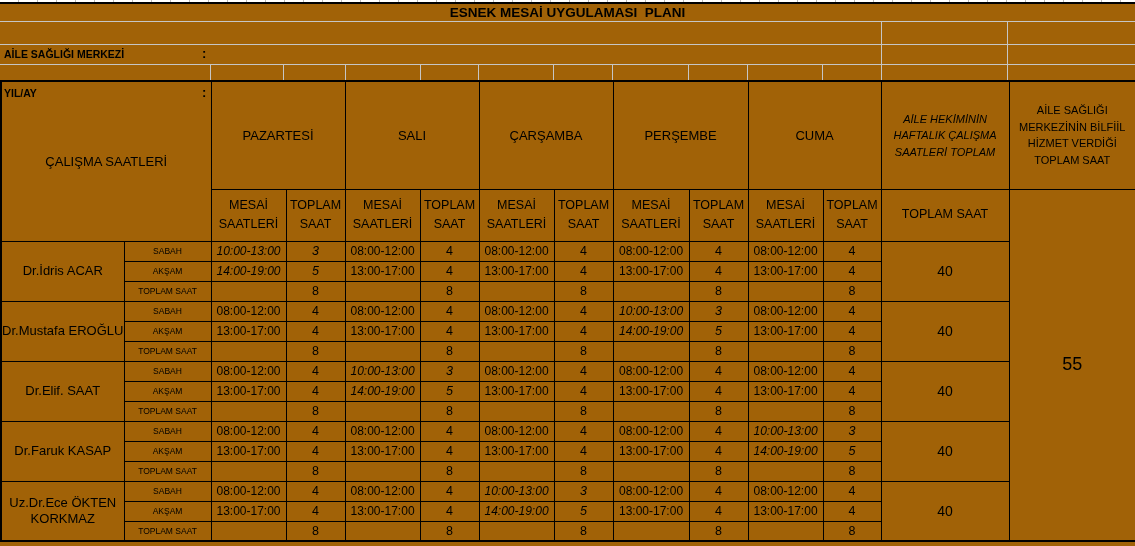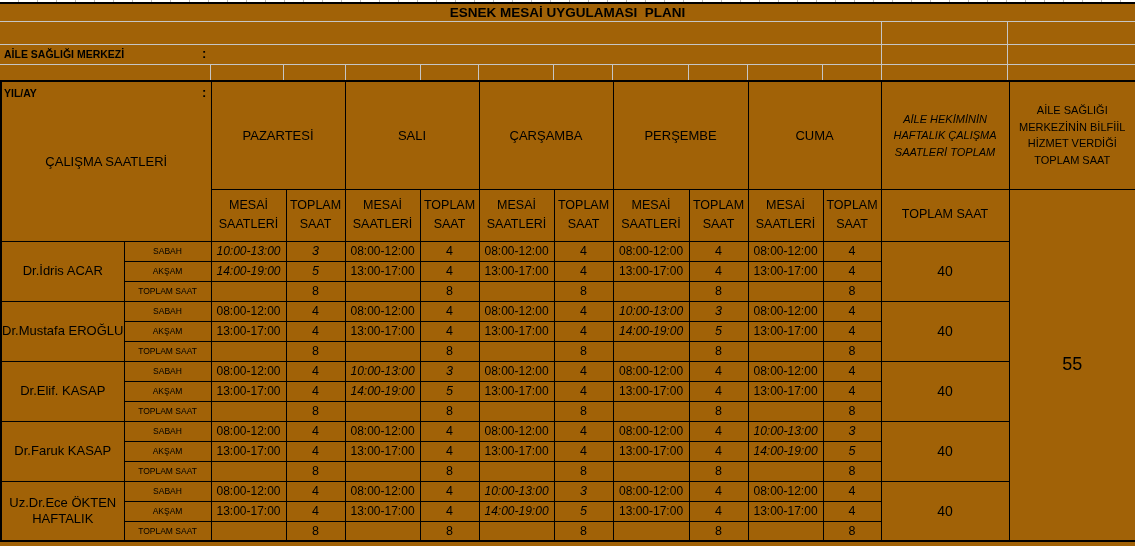--- a/index.html
+++ b/index.html
@@ -207,7 +207,7 @@
     </tr>
 
     <tr class="br">
-      <td class="name bb2" rowspan="3">Dr.Elif. KASAP</td>
+      <td class="name bb2" rowspan="3">Dr.Elif. SAAT</td>
       <td class="plabel">SABAH</td>
       <td class="time bl2">08:00-12:00</td>
       <td class="hrs">4</td>

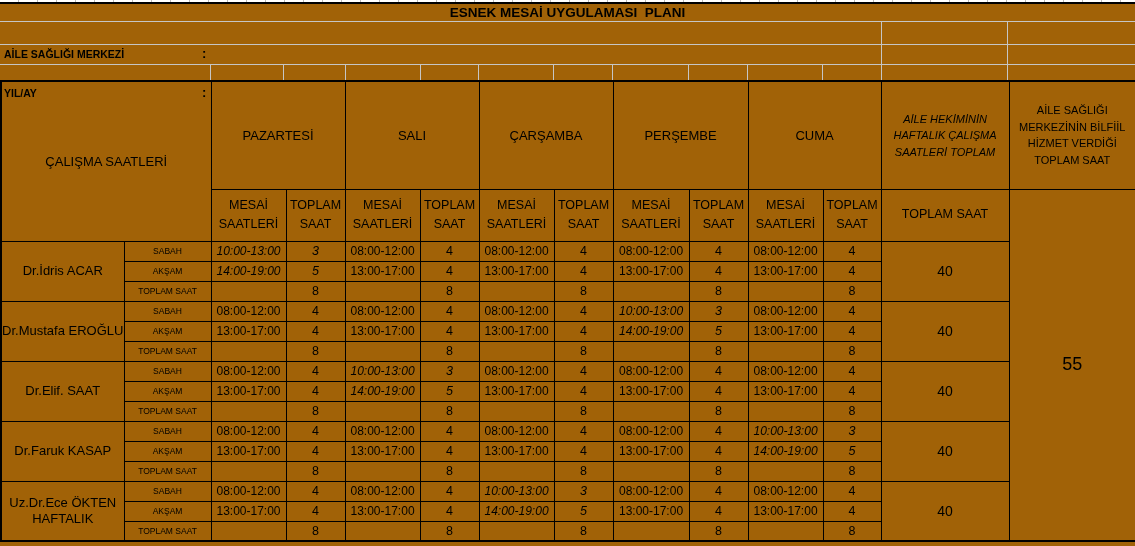--- a/index.html
+++ b/index.html
@@ -291,7 +291,7 @@
     </tr>
 
     <tr class="br">
-      <td class="name" rowspan="3">Uz.Dr.Ece ÖKTEN HAFTALIK</td>
+      <td class="name" rowspan="3">Uz.Dr.Ece ÖKTEN KORKMAZ</td>
       <td class="plabel">SABAH</td>
       <td class="time bl2">08:00-12:00</td>
       <td class="hrs">4</td>

